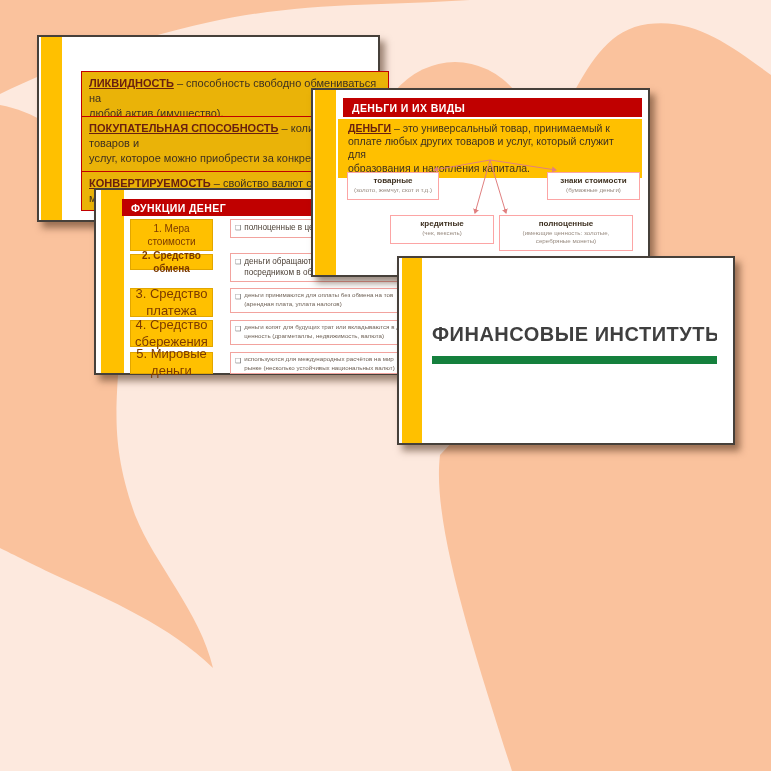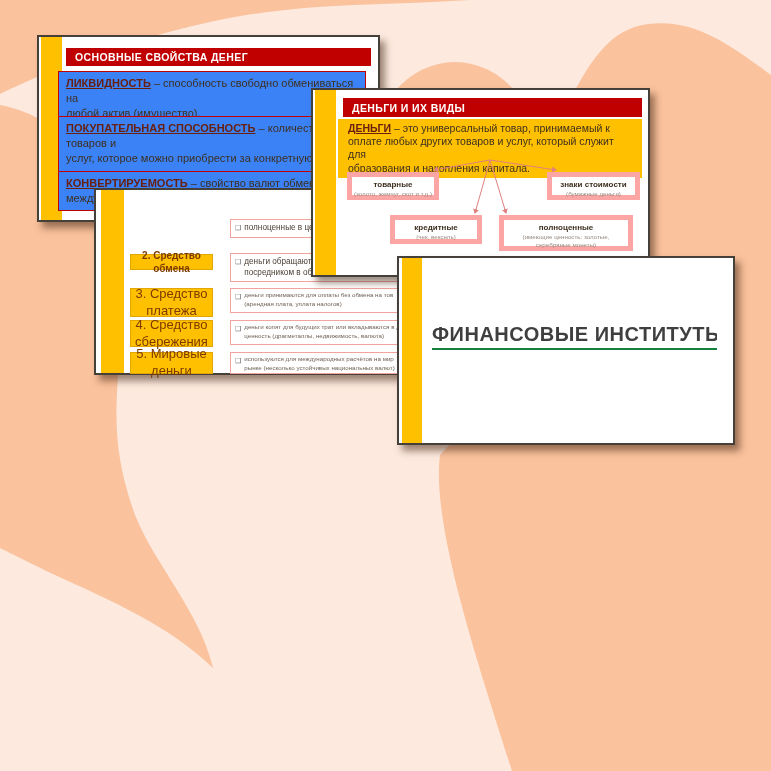--- a/index.html
+++ b/index.html
@@ -87,7 +87,6 @@
 
   <div class="slide s1">
     <div class="bar"></div>
-    <div class="hdr">ОСНОВНЫЕ СВОЙСТВА ДЕНЕГ</div>
     <div class="pbox p1"><span class="term">ЛИКВИДНОСТЬ</span><span> – способность свободно обмениваться на
 любой актив (имущество).</span></div>
     <div class="pbox p2"><span class="term">ПОКУПАТЕЛЬНАЯ СПОСОБНОСТЬ</span><span> – количество товаров и

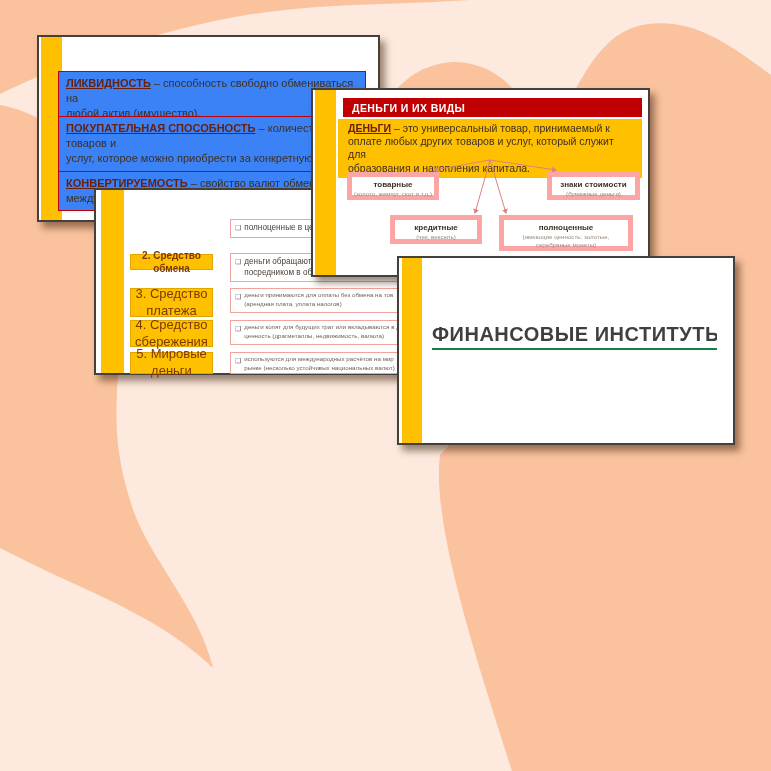--- a/index.html
+++ b/index.html
@@ -18,7 +18,7 @@
   
   .s1{left:37px;top:35px;width:343px;height:187px;z-index:1;}
   .s1 .hdr{left:27px;right:7px;top:11px;height:18px;}
-  .pbox{position:absolute;left:19px;width:308px;background:#3b82f6;
+  .pbox{position:absolute;left:42px;width:308px;background:#eab308;
         border:1px solid #C00000;padding:4px 7px;font-size:11px;line-height:15px;
         color:#3E3020;white-space:pre-line;box-sizing:border-box;}
   .term{font-weight:bold;text-decoration:underline;color:#69200F;}

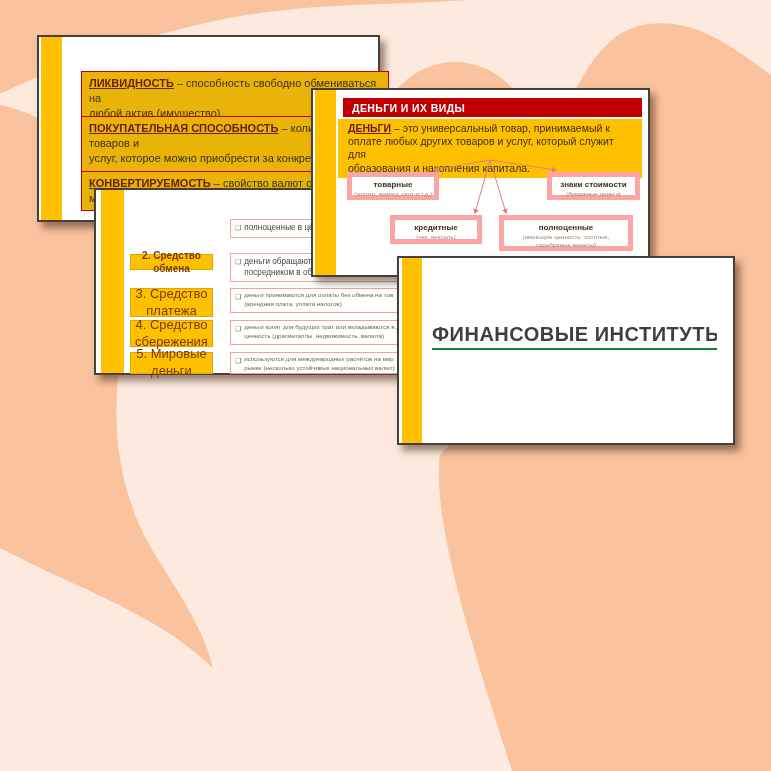--- a/index.html
+++ b/index.html
@@ -50,7 +50,7 @@
   .defbox{position:absolute;left:25px;width:304px;top:29px;background:#FFC000;
           padding:3px 10px;font-size:10.5px;line-height:13.2px;color:#3E3020;
           white-space:pre-line;box-sizing:border-box;}
-  .dbox{position:absolute;background:#ffffff;border:5px solid #fca5a5;
+  .dbox{position:absolute;background:#ffffff;border:1px solid #fca5a5;
         text-align:center;box-sizing:border-box;padding-top:3px;}
   .dbox .t{display:block;font-weight:bold;font-size:8px;color:#3E3020;line-height:10px;}
   .dbox .s{display:block;font-size:6.2px;color:#988b80;line-height:8px;white-space:pre-line;}

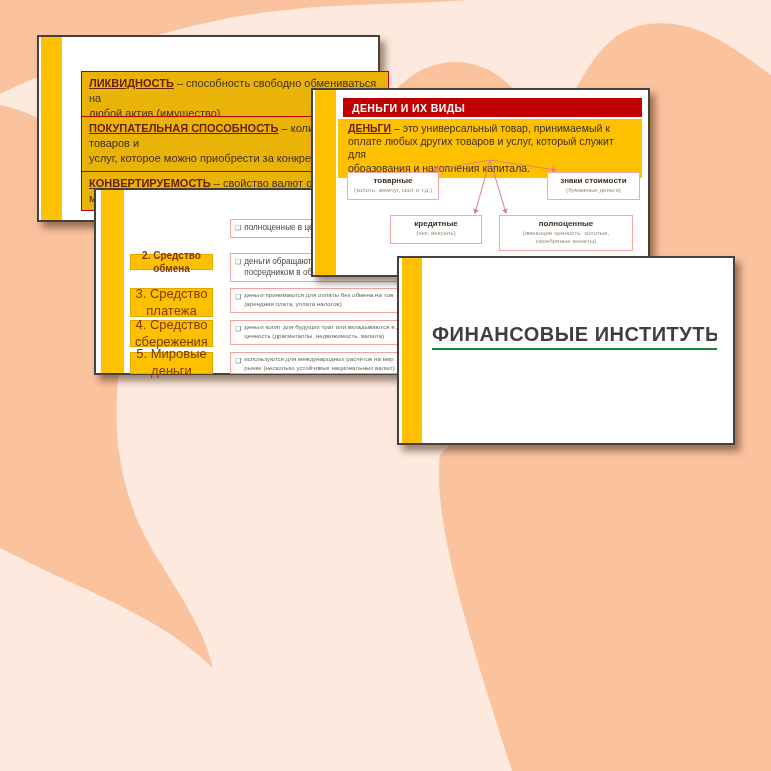--- a/index.html
+++ b/index.html
@@ -98,6 +98,7 @@
 
   <div class="slide s2">
     <div class="bar" style="left:5px;width:23px;"></div>
+    <div class="hdr">ФУНКЦИИ ДЕНЕГ</div>
 
     <div class="cbox r1c">
         <span class="chk">❑</span>

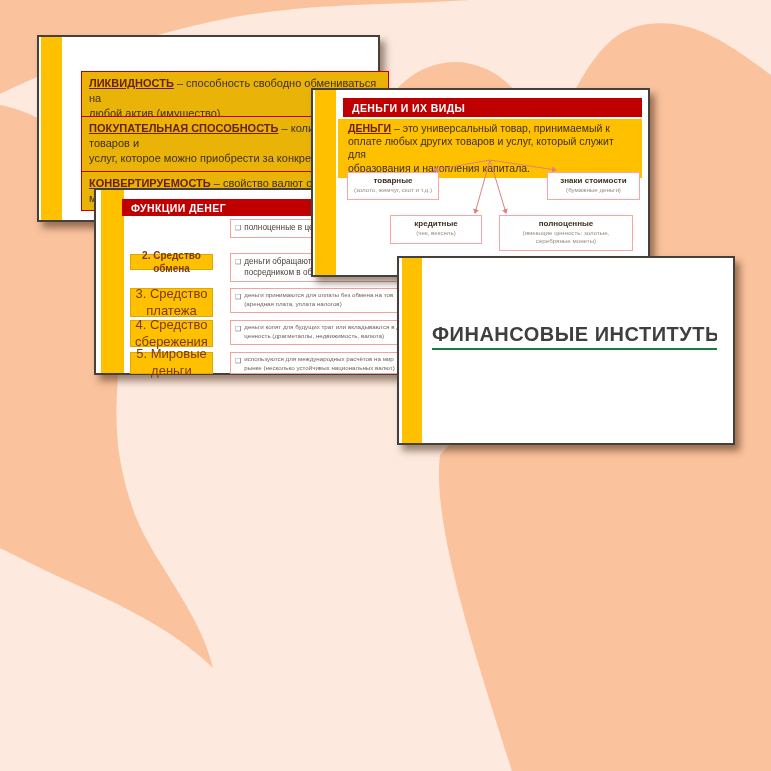--- a/index.html
+++ b/index.html
@@ -100,6 +100,8 @@
     <div class="bar" style="left:5px;width:23px;"></div>
     <div class="hdr">ФУНКЦИИ ДЕНЕГ</div>
 
+    <div class="lbl f10 r1l">1. Мера
+стоимости</div>
     <div class="cbox r1c">
         <span class="chk">❑</span>
         <span class="ctext t-lg">полноценные в це</span>

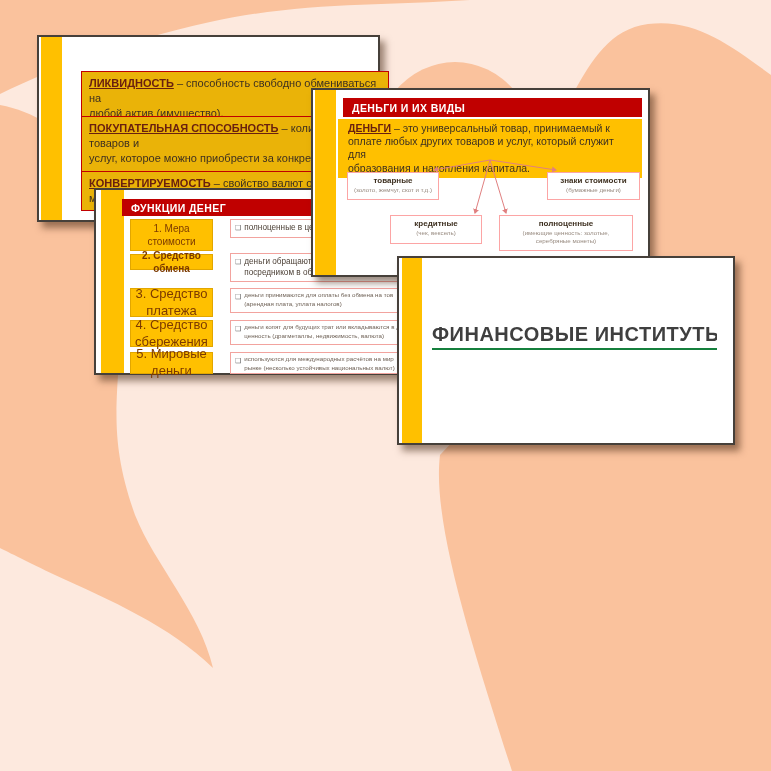--- a/index.html
+++ b/index.html
@@ -56,7 +56,7 @@
   .dbox .s{display:block;font-size:6.2px;color:#988b80;line-height:8px;white-space:pre-line;}
   .b-tov{left:34px;top:82px;width:92px;height:28px;}
   .b-zna{left:234px;top:82px;width:93px;height:28px;}
-  .b-kre{left:77px;top:125px;width:92px;height:29px;}
+  .b-kre{left:77px;top:125px;width:104px;height:29px;}
   .b-pol{left:186px;top:125px;width:134px;height:36px;}
   .arrows{position:absolute;left:0;top:0;width:339px;height:189px;pointer-events:none;}
 

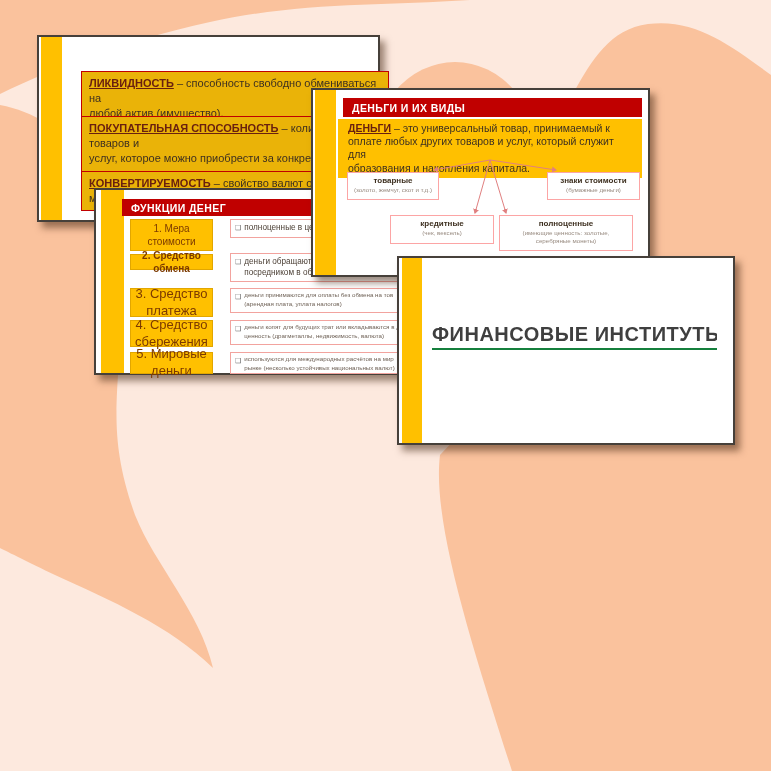--- a/index.html
+++ b/index.html
@@ -65,7 +65,7 @@
   .s4 .bar{left:3px;width:20px;}
   .title{position:absolute;left:33px;top:66px;width:285px;font-size:20px;
          font-weight:bold;color:#3F3F3F;letter-spacing:.5px;line-height:20px;
-         white-space:nowrap;border-bottom:2px solid #15803d;padding-bottom:4px;
+         white-space:nowrap;border-bottom:8px solid #15803d;padding-bottom:12px;
          overflow:hidden;}
 </style>
 </head>

